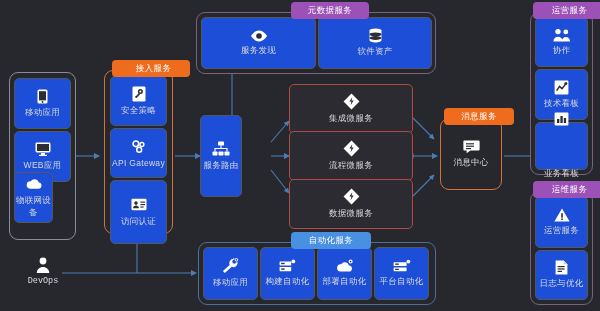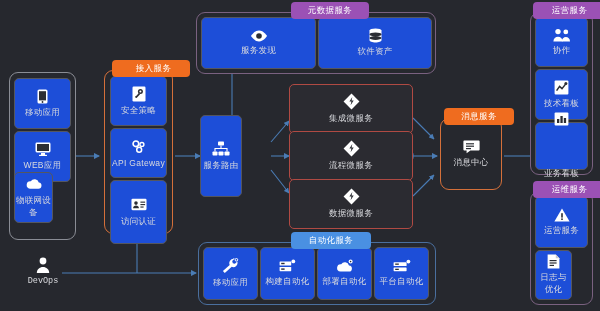--- a/index.html
+++ b/index.html
@@ -338,7 +338,7 @@
     <span class="lbl">运营服务</span>
   </div>
 
-  <div class="card" style="left:535px;top:250px;width:37px;height:50px;">
+  <div class="card" style="left:535px;top:250px;width:53px;height:50px;">
     <span class="ico" style="width:13px;height:15px;">
       <svg width="13" height="15" viewBox="0 0 13 15">
           <path d="M0.6 0.6h8.2l3.6 3.6v10.2H0.6z" fill="#fff"></path>

